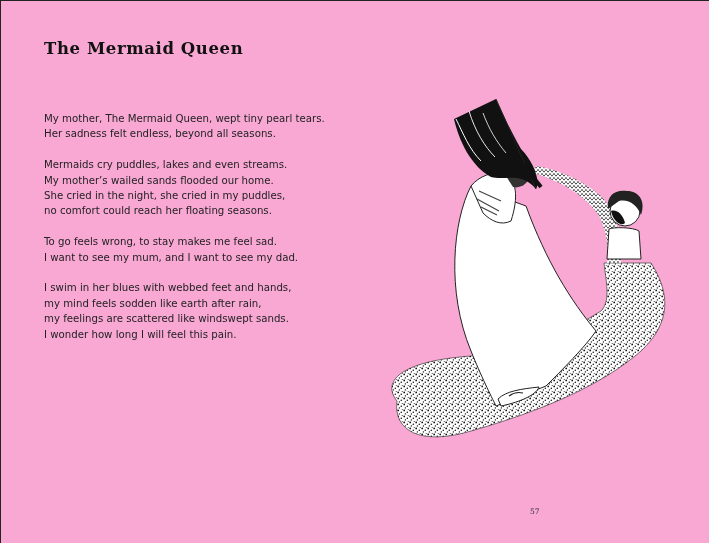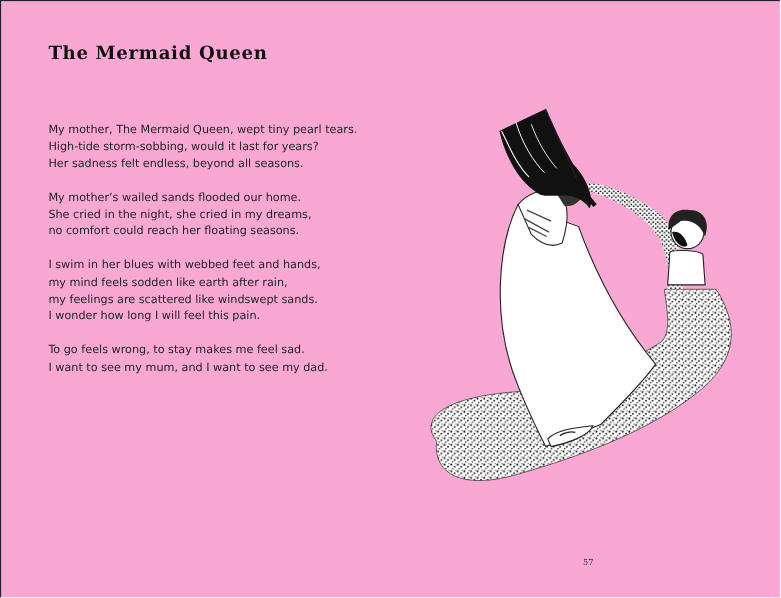--- a/index.html
+++ b/index.html
@@ -51,7 +51,6 @@
     <div class="poem">
       <div class="stanza">
         <span class="line">My mother, The Mermaid Queen, wept tiny pearl tears.</span>
-        <span class="line">High-tide storm-sobbing, would it last for years?</span>
         <span class="line">Her sadness felt endless, beyond all seasons.</span>
       </div>
       <div class="stanza">

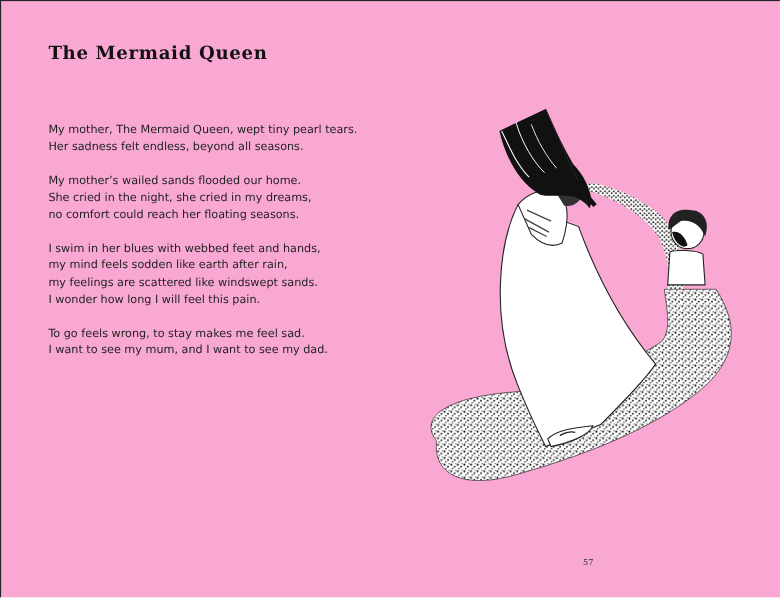--- a/index.html
+++ b/index.html
@@ -54,6 +54,7 @@
         <span class="line">Her sadness felt endless, beyond all seasons.</span>
       </div>
       <div class="stanza">
+        <span class="line">Mermaids cry puddles, lakes and even streams.</span>
         <span class="line">My mother’s wailed sands flooded our home.</span>
         <span class="line">She cried in the night, she cried in my dreams,</span>
         <span class="line">no comfort could reach her floating seasons.</span>

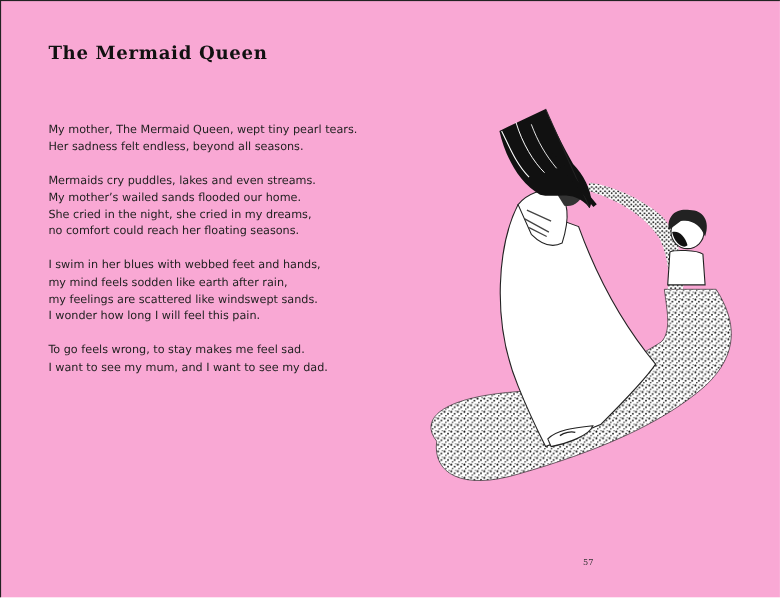--- a/index.html
+++ b/index.html
@@ -56,7 +56,7 @@
       <div class="stanza">
         <span class="line">Mermaids cry puddles, lakes and even streams.</span>
         <span class="line">My mother’s wailed sands flooded our home.</span>
-        <span class="line">She cried in the night, she cried in my dreams,</span>
+        <span class="line">She cried in the night, she cried in my puddles,</span>
         <span class="line">no comfort could reach her floating seasons.</span>
       </div>
       <div class="stanza">

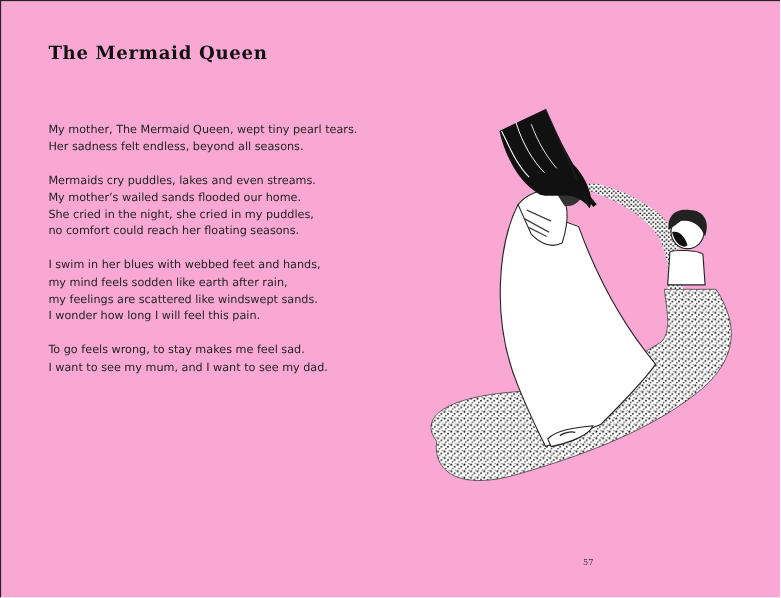--- a/index.html
+++ b/index.html
@@ -60,14 +60,14 @@
         <span class="line">no comfort could reach her floating seasons.</span>
       </div>
       <div class="stanza">
+        <span class="line">To go feels wrong, to stay makes me feel sad.</span>
+        <span class="line">I want to see my mum, and I want to see my dad.</span>
+      </div>
+      <div class="stanza">
         <span class="line">I swim in her blues with webbed feet and hands,</span>
         <span class="line">my mind feels sodden like earth after rain,</span>
         <span class="line">my feelings are scattered like windswept sands.</span>
         <span class="line">I wonder how long I will feel this pain.</span>
-      </div>
-      <div class="stanza">
-        <span class="line">To go feels wrong, to stay makes me feel sad.</span>
-        <span class="line">I want to see my mum, and I want to see my dad.</span>
       </div>
     </div>
   </div>

